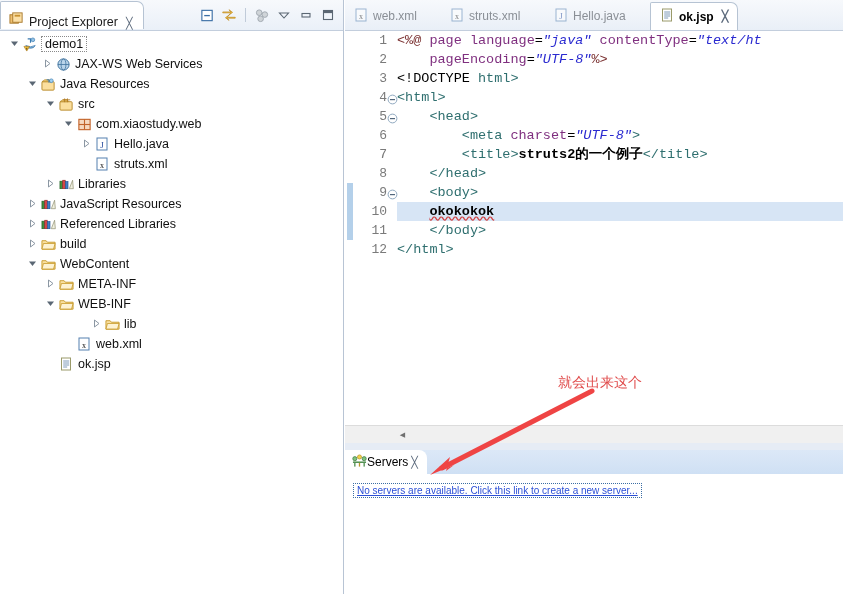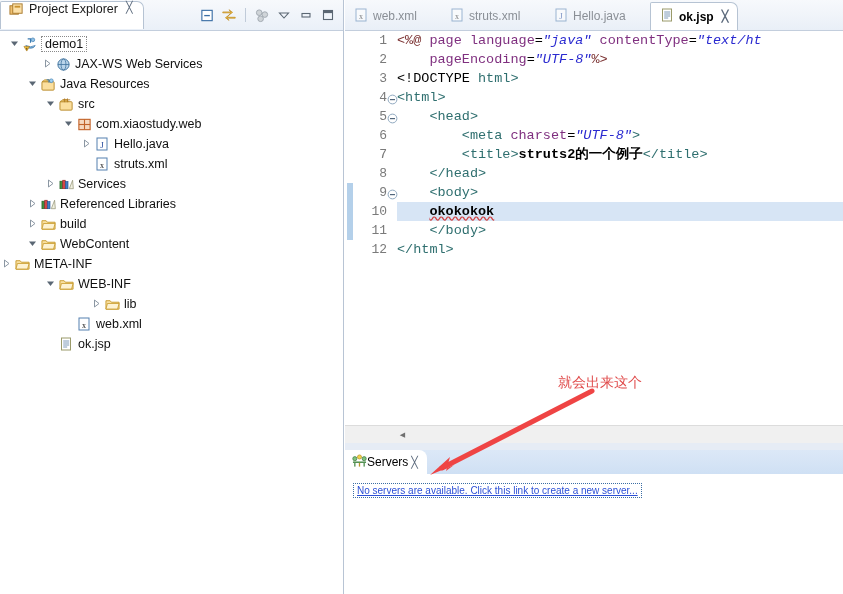--- a/index.html
+++ b/index.html
@@ -39,7 +39,7 @@
     height: 28px;
     padding: 0 10px 0 8px;
     display: flex;
-    align-items: flex-start;
+    align-items: flex-end;
     gap: 5px;
     background: #ffffff;
     border: 1px solid #b6c3d3;

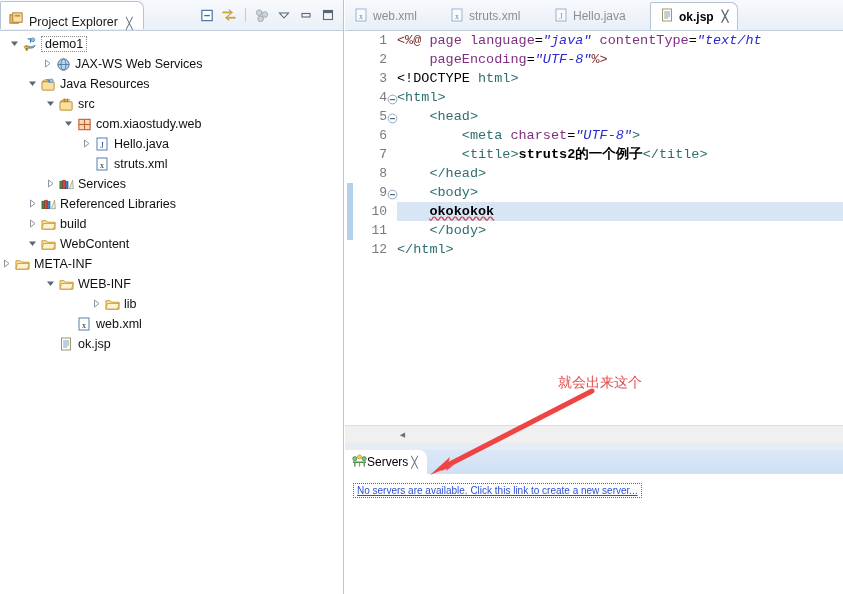--- a/index.html
+++ b/index.html
@@ -454,7 +454,7 @@
             <path d="M11 12 l3.5 -9 l0.8 9z" fill="#f0f0e0" stroke="#8a8a6a" stroke-width="0.7"></path>
           </svg>
         </span>
-        <span class="lbl">Services</span>
+        <span class="lbl">Libraries</span>
       </div>
       <div class="tnode" style="padding-left: 26px;">
         <span class="arw"><svg width="9" height="9" viewBox="0 0 9 9">

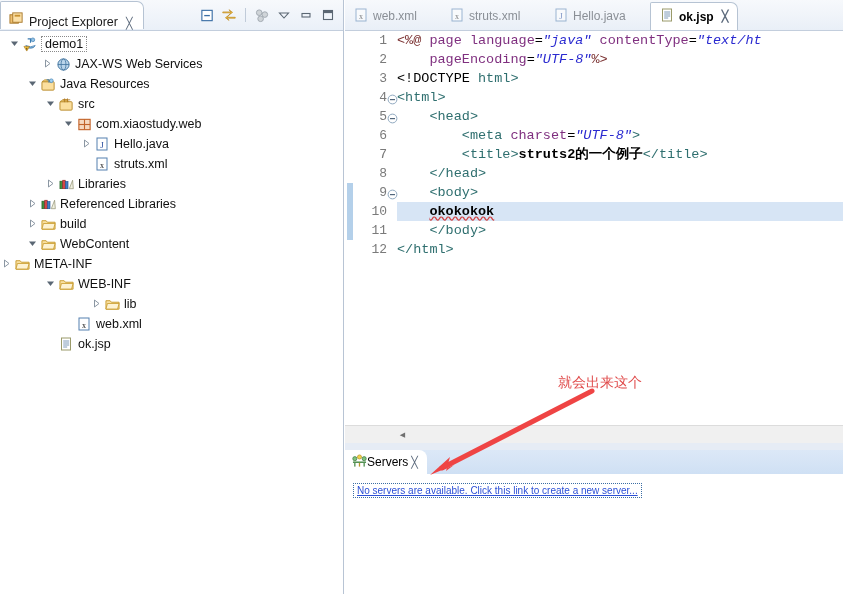--- a/index.html
+++ b/index.html
@@ -455,6 +455,20 @@
           </svg>
         </span>
         <span class="lbl">Libraries</span>
+      </div>
+      <div class="tnode" style="padding-left: 26px;">
+        <span class="arw"><svg width="9" height="9" viewBox="0 0 9 9">
+            <path d="M2.5 1 L2.5 8 L7 4.5 Z" fill="none" stroke="#8b97a3" stroke-width="1"></path>
+          </svg></span>
+        <span class="ico">
+          <svg width="15" height="14" viewBox="0 0 16 14">
+            <rect x="1" y="4" width="2.6" height="8" fill="#3f8f3f" stroke="#1f5f1f" stroke-width="0.7"></rect>
+            <rect x="4" y="3" width="2.6" height="9" fill="#d94b4b" stroke="#8f2222" stroke-width="0.7"></rect>
+            <rect x="7" y="4.5" width="2.6" height="7.5" fill="#3f7fc4" stroke="#1f4f8f" stroke-width="0.7"></rect>
+            <path d="M11 12 l3.5 -9 l0.8 9z" fill="#f0f0e0" stroke="#8a8a6a" stroke-width="0.7"></path>
+          </svg>
+        </span>
+        <span class="lbl">JavaScript Resources</span>
       </div>
       <div class="tnode" style="padding-left: 26px;">
         <span class="arw"><svg width="9" height="9" viewBox="0 0 9 9">

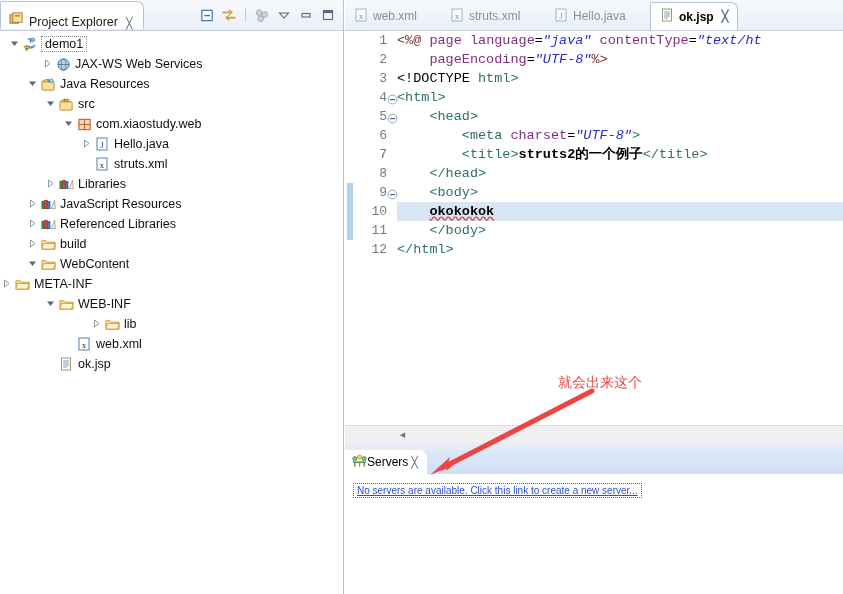--- a/index.html
+++ b/index.html
@@ -508,7 +508,7 @@
         </span>
         <span class="lbl">WebContent</span>
       </div>
-      <div class="tnode" style="">
+      <div class="tnode" style="padding-left: 44px;">
         <span class="arw"><svg width="9" height="9" viewBox="0 0 9 9">
             <path d="M2.5 1 L2.5 8 L7 4.5 Z" fill="none" stroke="#8b97a3" stroke-width="1"></path>
           </svg></span>

